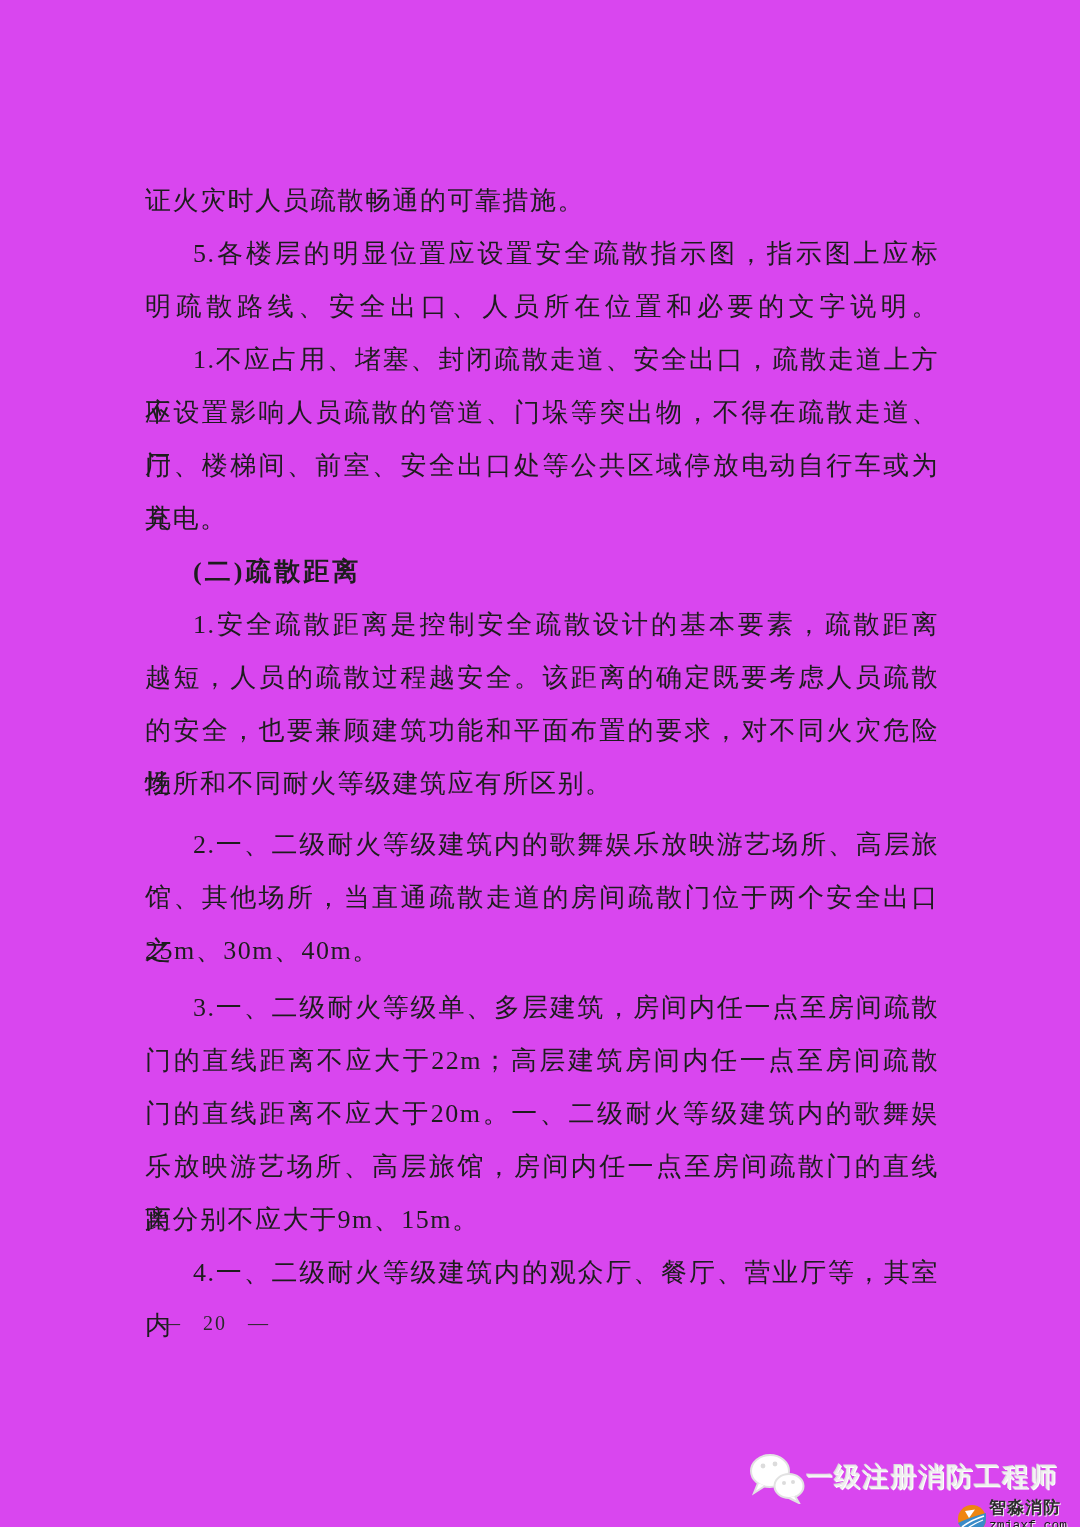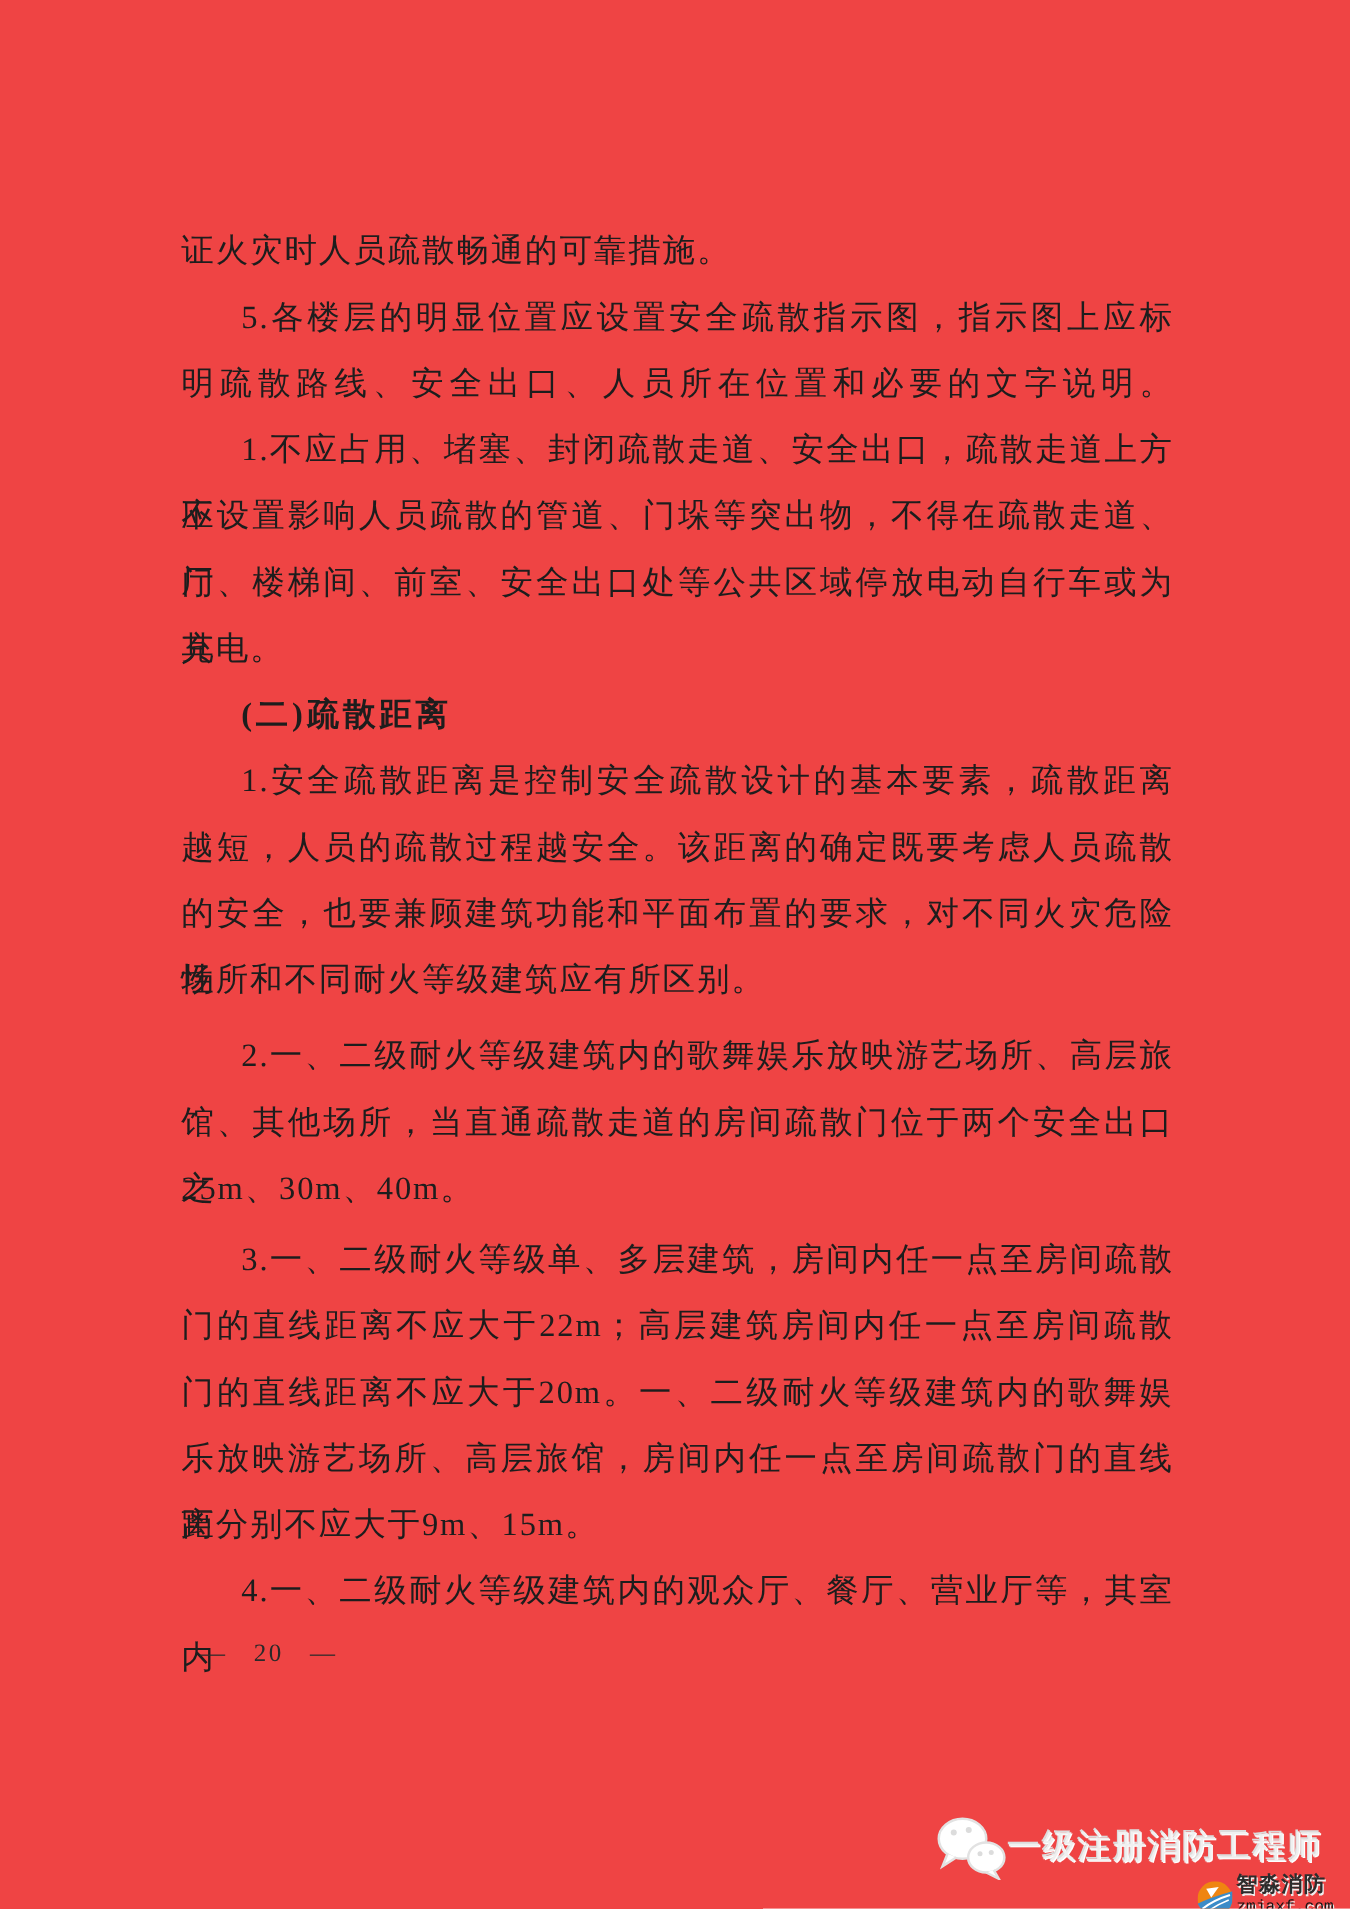--- a/index.html
+++ b/index.html
@@ -6,7 +6,7 @@
   .page{
     position:relative;
     width:1080px;height:1527px;
-    background:#ef4444;
+    background:#d946ef;
     overflow:hidden;
     font-family:"Liberation Serif","DejaVu Serif",serif;
     color:#1d1d1d;

